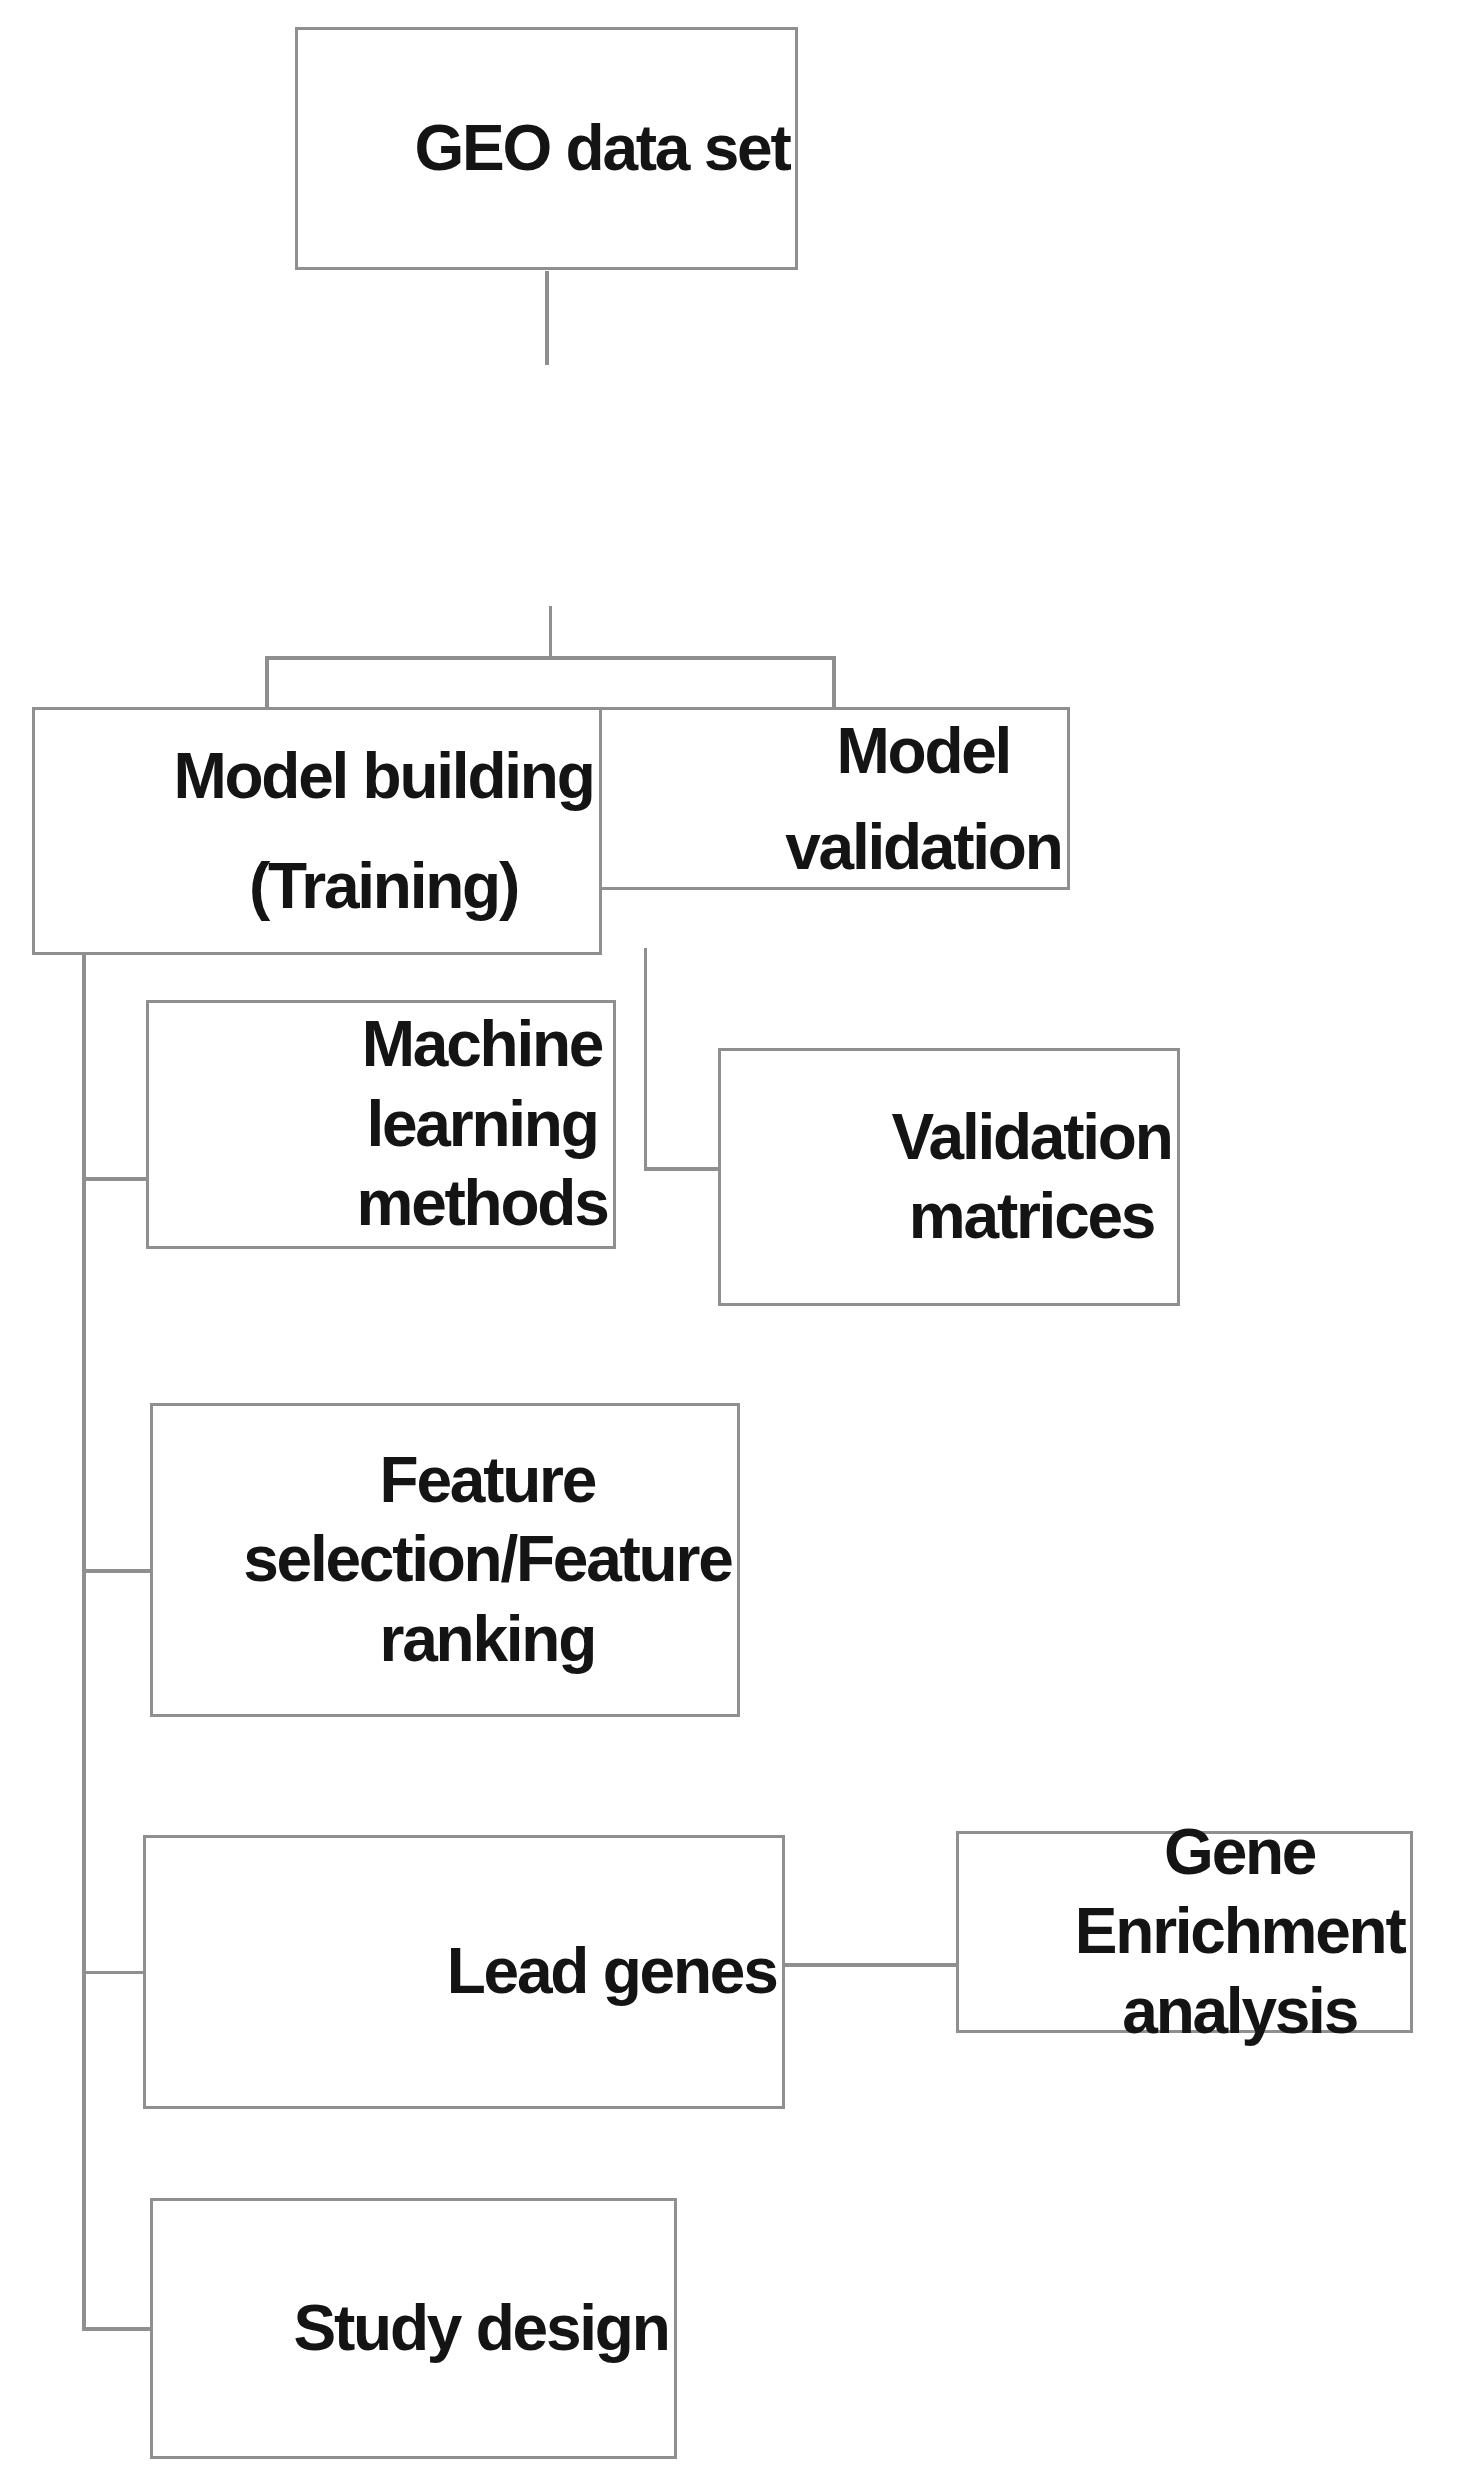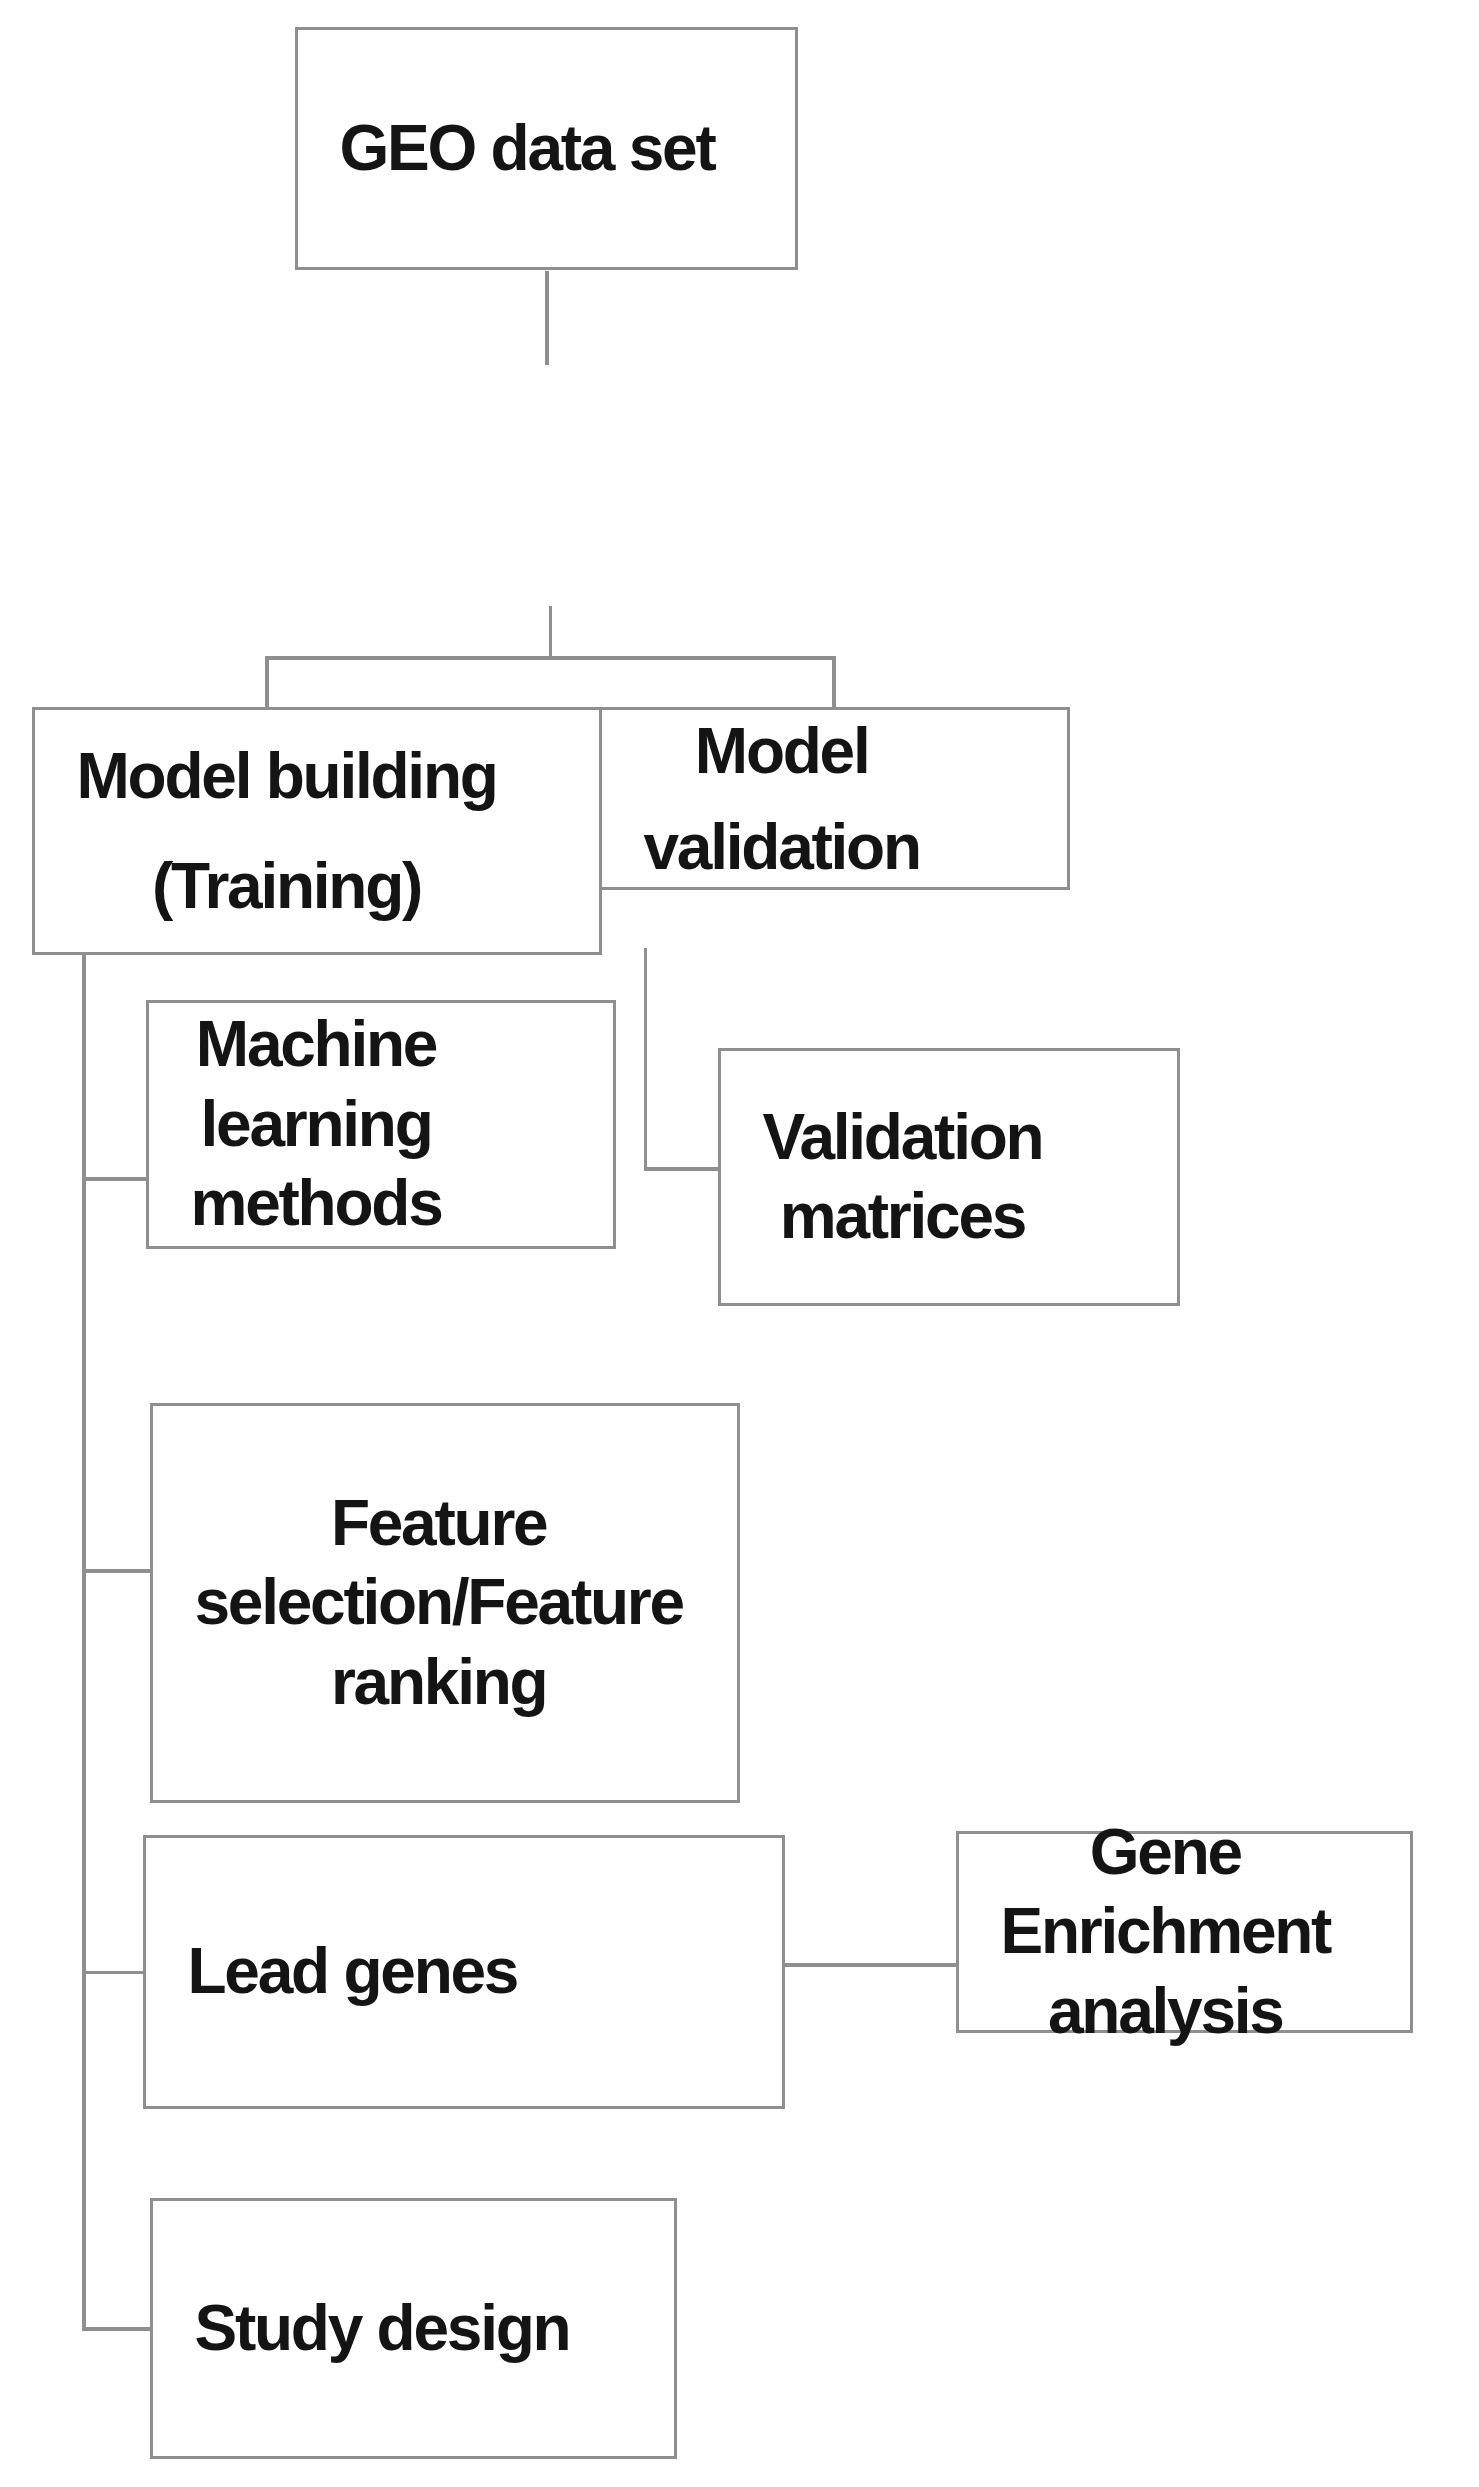--- a/index.html
+++ b/index.html
@@ -35,7 +35,7 @@
     border:3.7px solid var(--border);
     display:flex;
     align-items:center;
-    justify-content:flex-start;
+    justify-content:flex-end;
     text-align:center;
     padding-left:36px;
   }

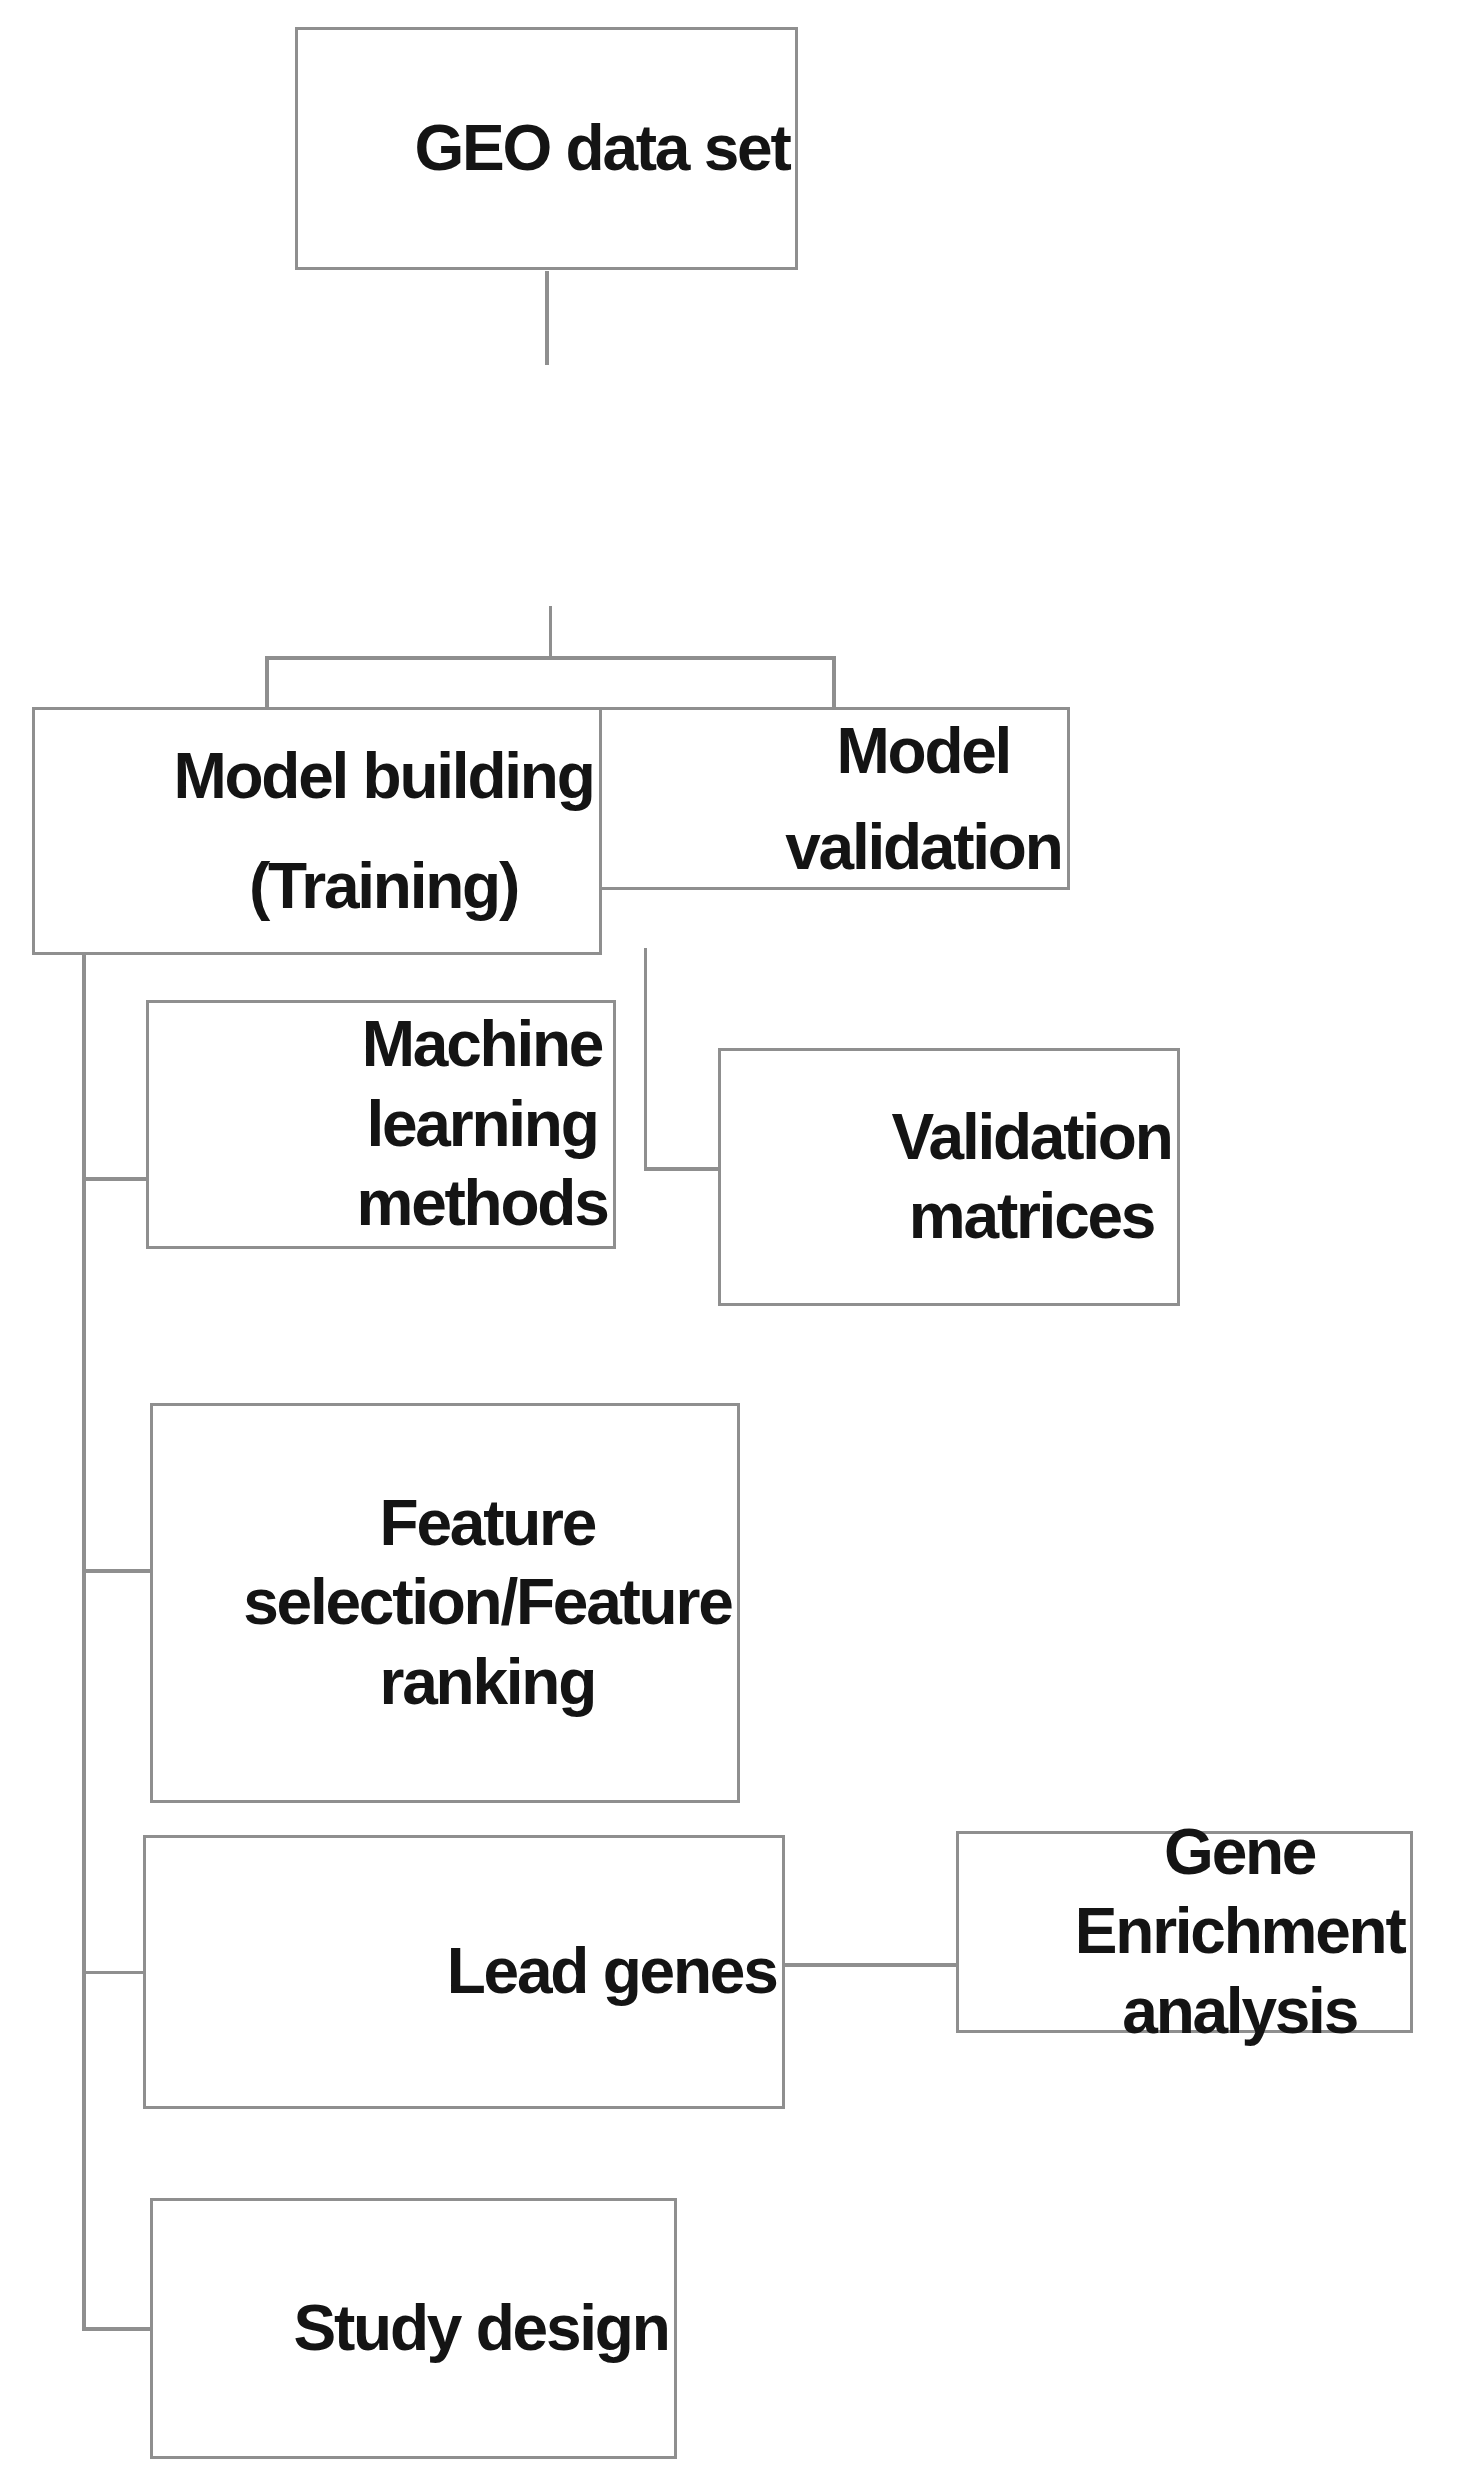--- a/index.html
+++ b/index.html
@@ -103,7 +103,7 @@
 matrices</span>
   </div>
 
-  <div class="node" style="left:150px;top:1403px;width:590px;height:400px">
+  <div class="node" style="left:150px;top:1403px;width:590px;height:314px">
     <span class="label">Feature
 selection/Feature
 ranking</span>

